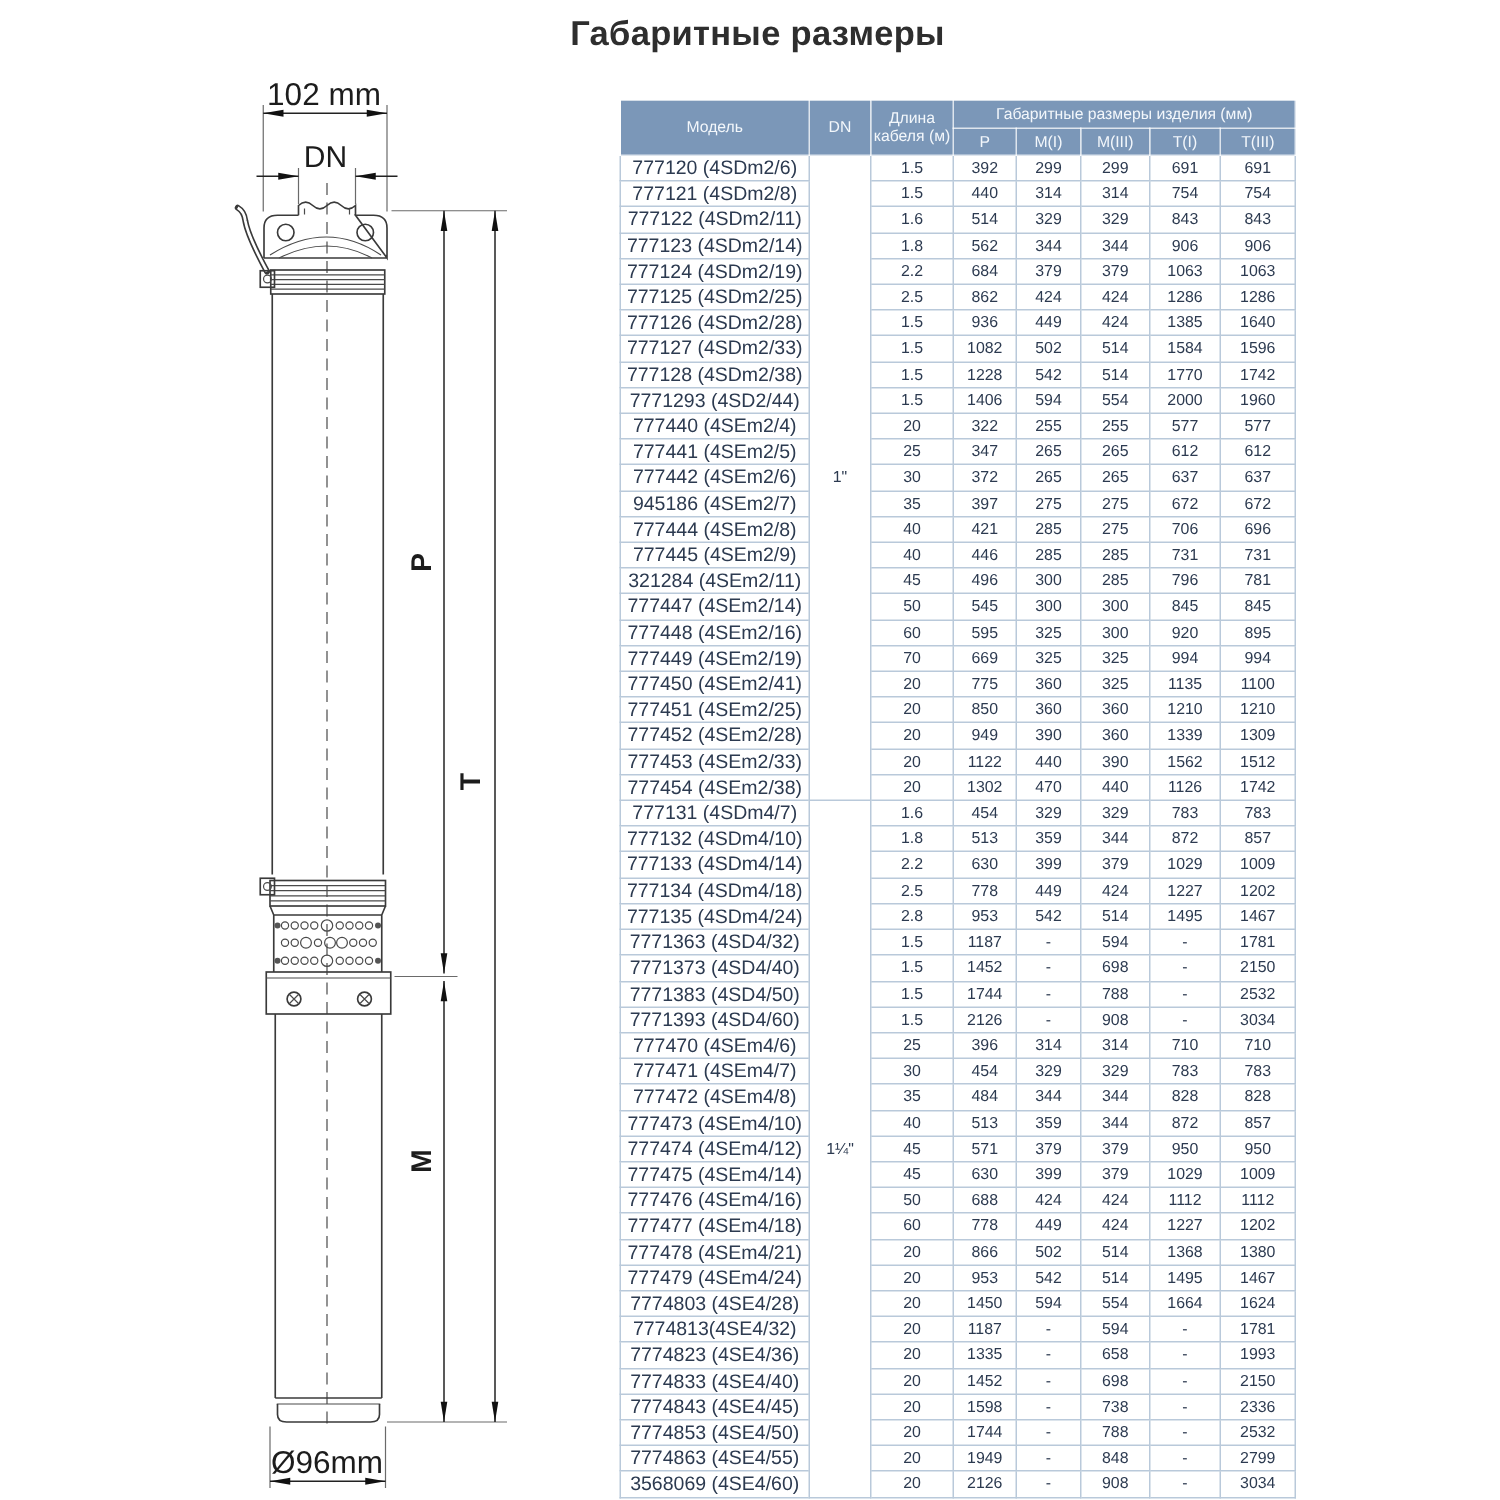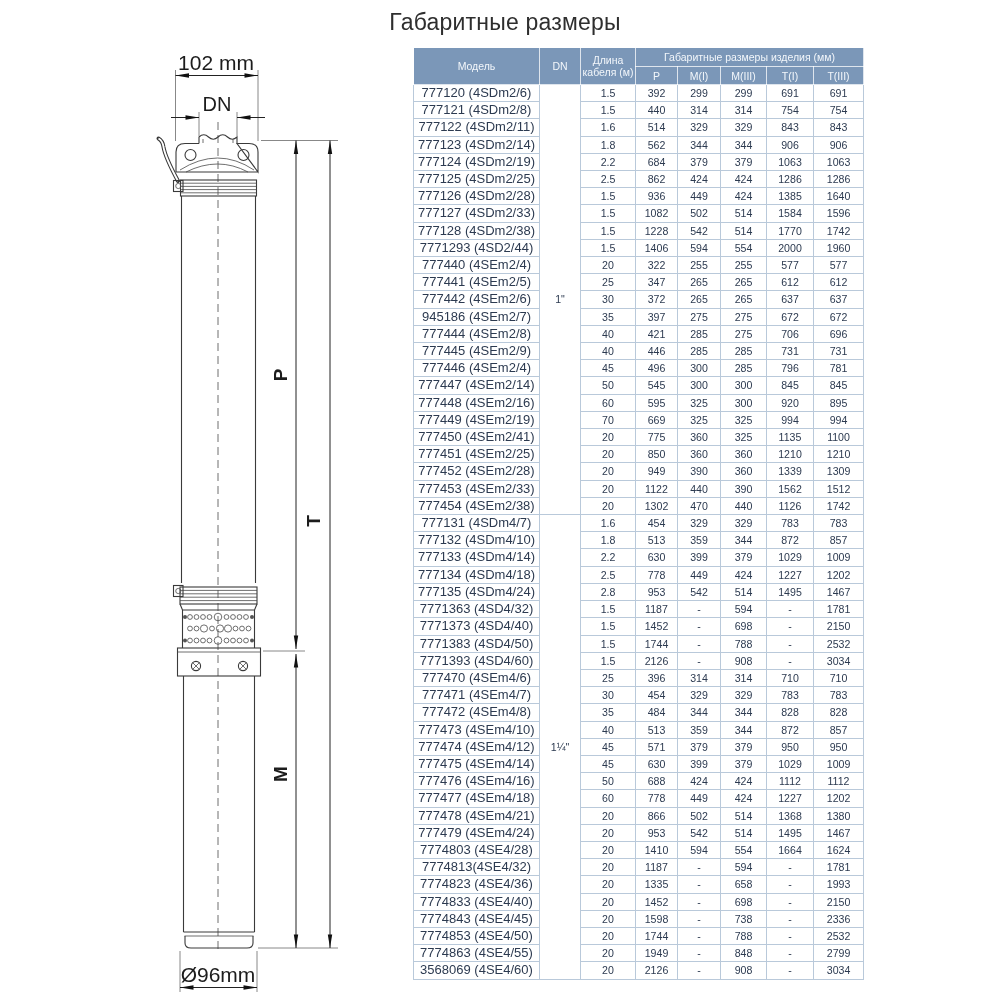--- a/index.html
+++ b/index.html
@@ -8,7 +8,7 @@
 
   
   .page-title{position:absolute;left:505px;top:9px;transform:translateX(-50%);
-              font-size:23px;font-weight:400;color:#2e2e2e;white-space:nowrap;letter-spacing:.2px;}
+              font-size:23px;font-weight:700;color:#2e2e2e;white-space:nowrap;letter-spacing:.2px;}
 
   
   #diagram{position:absolute;left:120px;top:40px;width:230px;height:955px;}

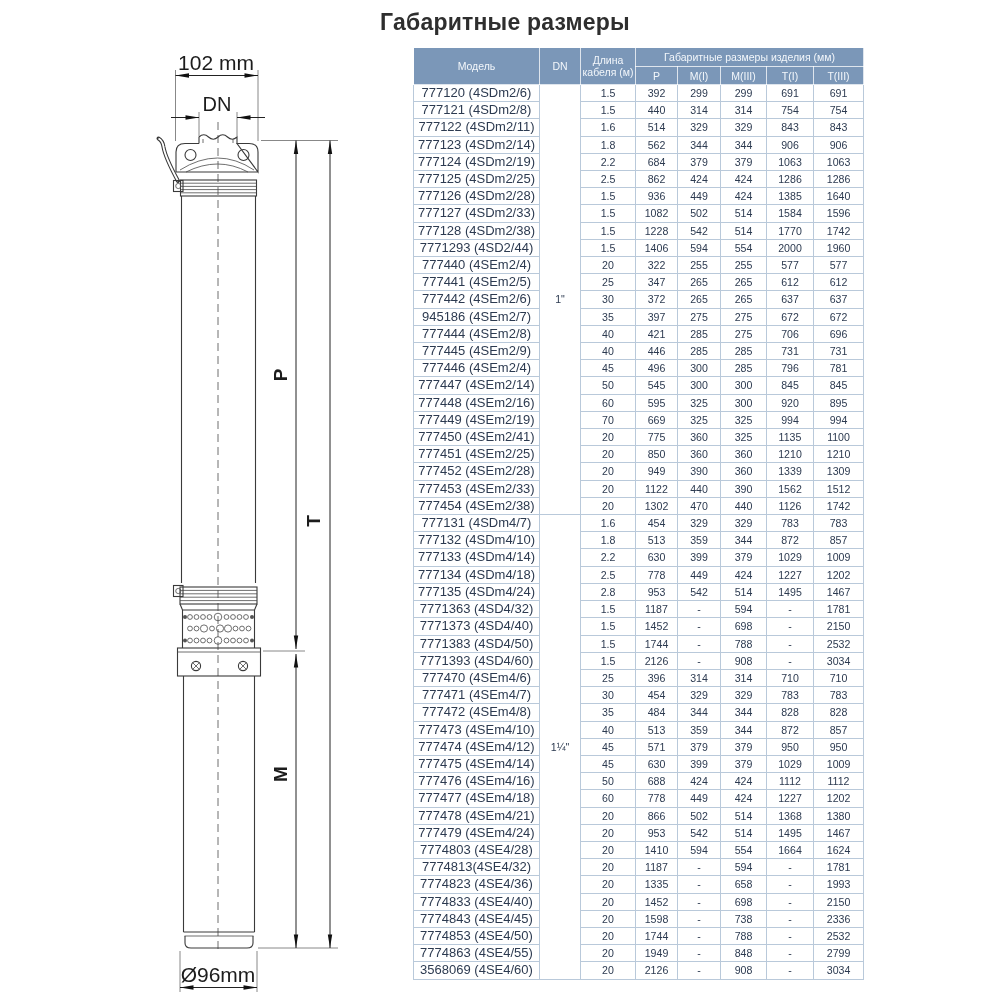--- a/index.html
+++ b/index.html
@@ -20,7 +20,7 @@
   .dimtext{font-family:"Liberation Sans",sans-serif;fill:#1c1c1c;}
 
   
-  #spec-table{position:absolute;left:413px;top:47px;width:450px;border-collapse:collapse;
+  #spec-table{position:absolute;left:413px;top:66px;width:450px;border-collapse:collapse;
               table-layout:fixed;font-family:"Liberation Sans",sans-serif;}
   #spec-table th{background:#7b97b8;color:#f3f7fb;font-weight:400;font-size:10.5px;
                  border:1px solid rgba(255,255,255,.75);padding:0;line-height:12px;}

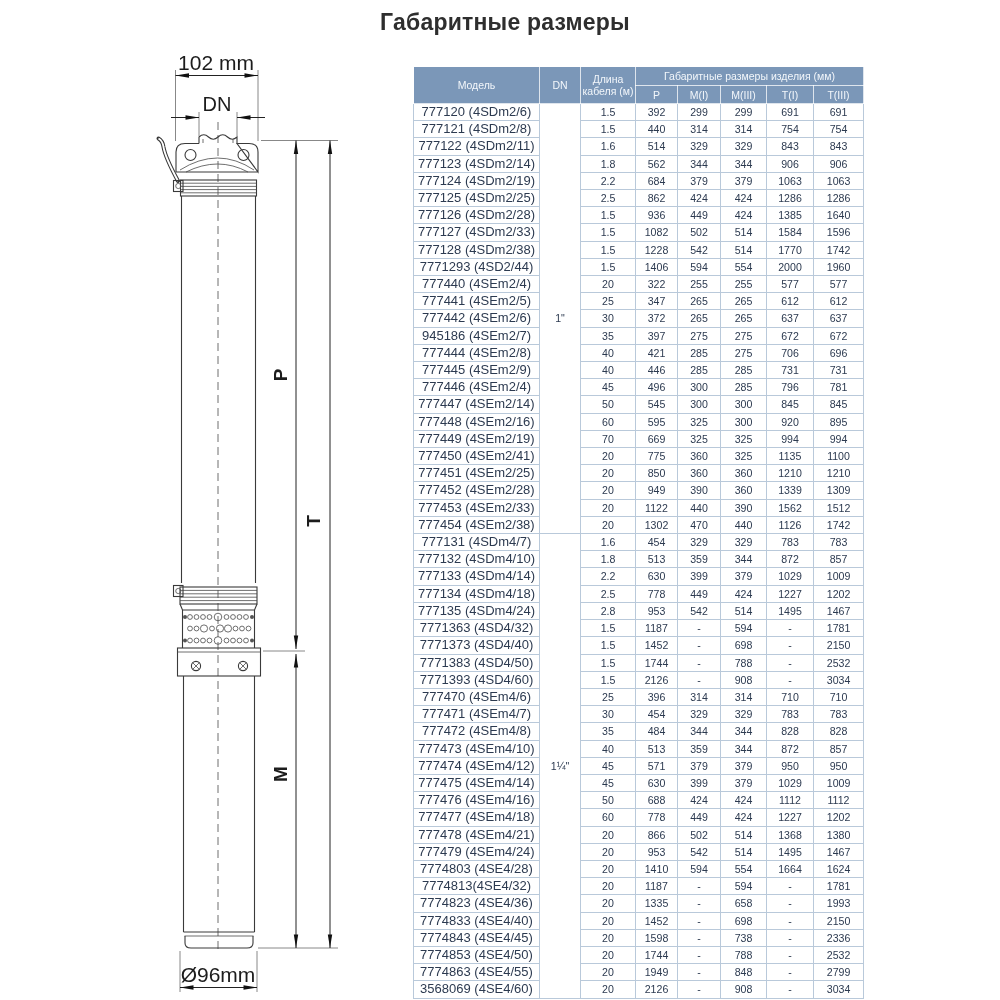--- a/index.html
+++ b/index.html
@@ -371,7 +371,7 @@
           <td class="c-num">731</td>
         </tr>
         <tr>
-          <td class="c-model">777446 (4SEm2/4)</td>
+          <td class="c-model">321284 (4SEm2/11)</td>
           <td class="c-num">45</td>
           <td class="c-num">496</td>
           <td class="c-num">300</td>

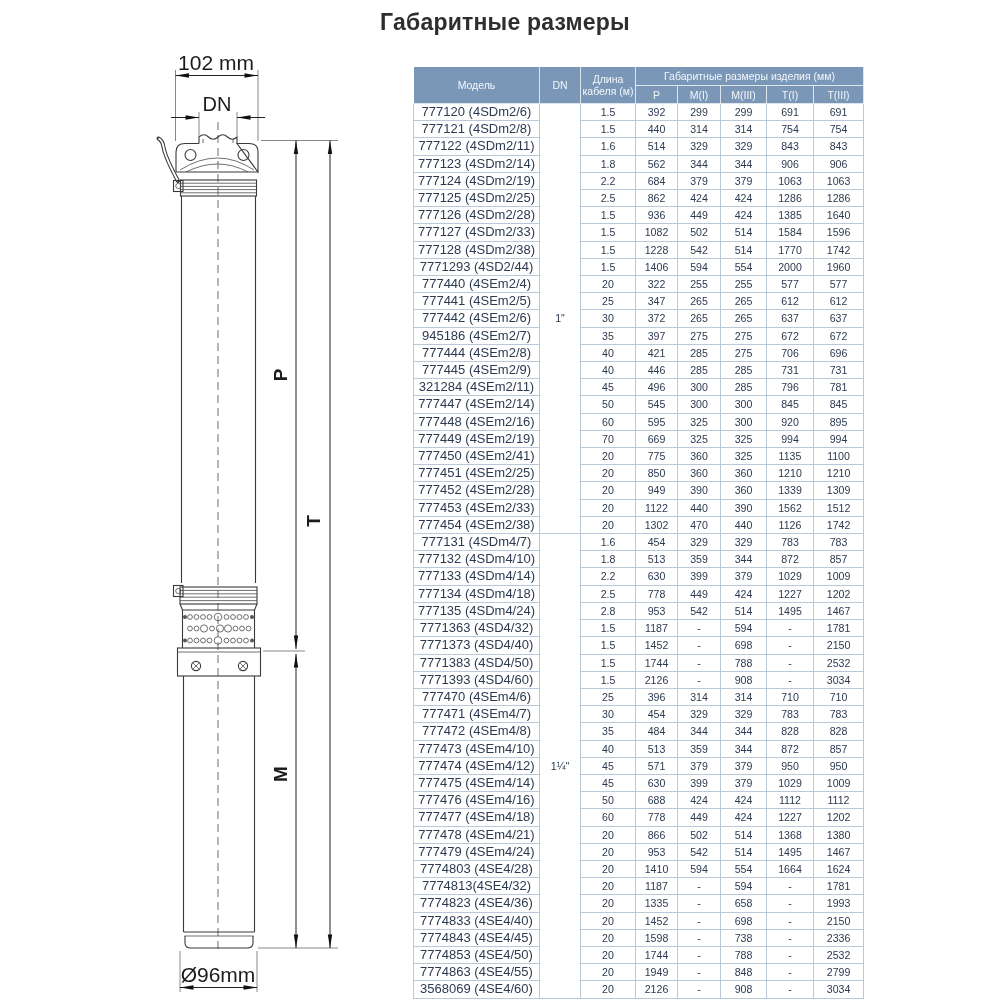--- a/index.html
+++ b/index.html
@@ -626,7 +626,7 @@
         <tr>
           <td class="c-model">7774803 (4SE4/28)</td>
           <td class="c-num">20</td>
-          <td class="c-num">1410</td>
+          <td class="c-num">1450</td>
           <td class="c-num">594</td>
           <td class="c-num">554</td>
           <td class="c-num">1664</td>

